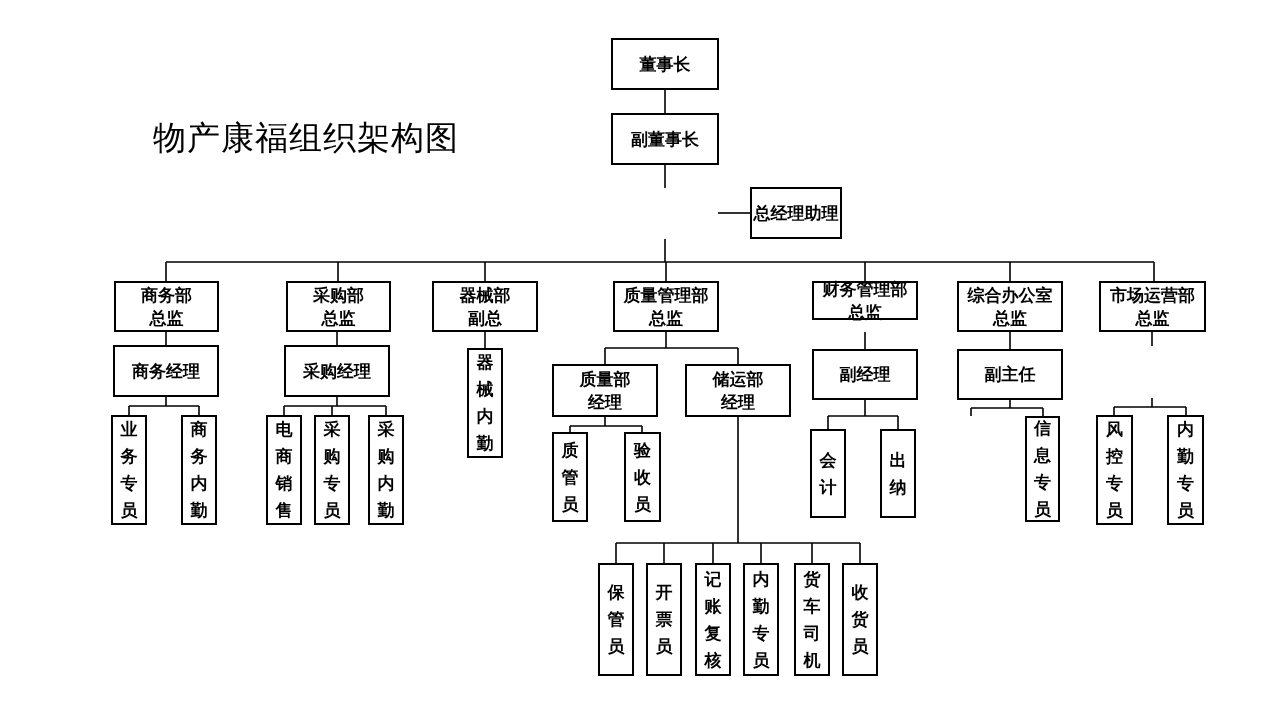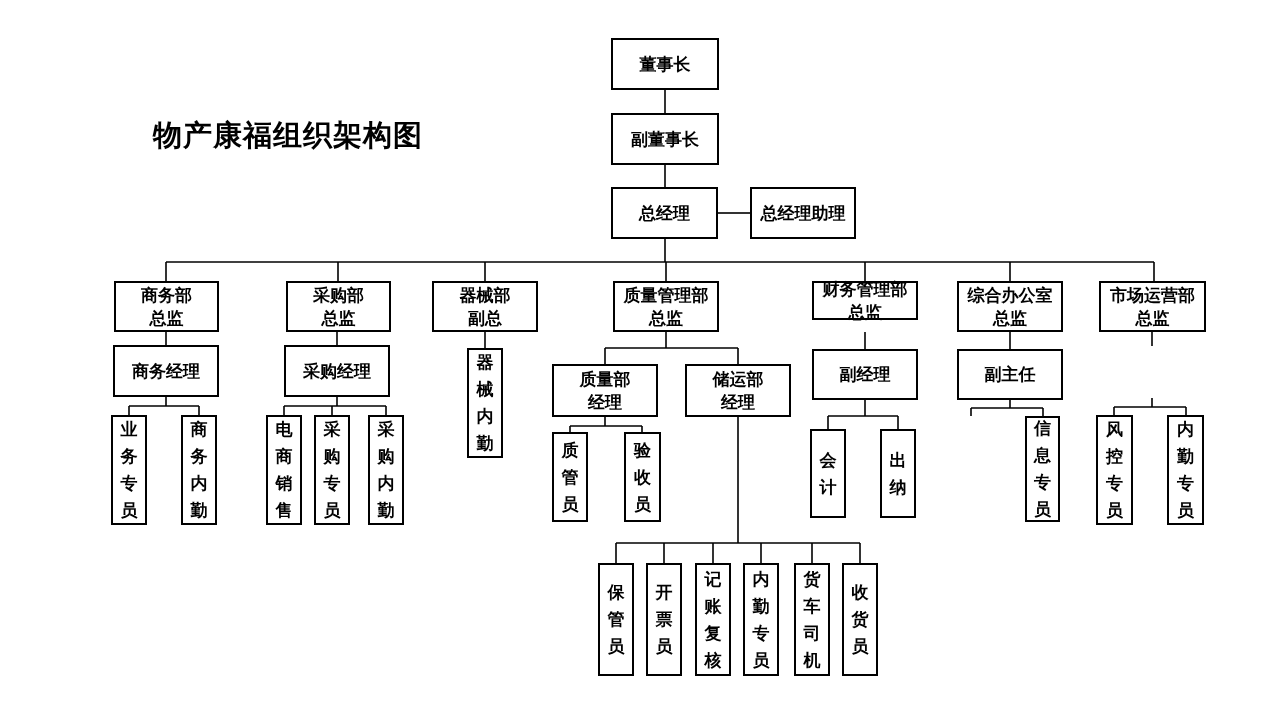--- a/index.html
+++ b/index.html
@@ -22,8 +22,8 @@
     position: absolute;
     left: 153px;
     top: 116px;
-    font-size: 29px;
-    font-weight: bold;
+    font-size: 33px;
+    font-weight: normal;
     letter-spacing: 1px;
     white-space: nowrap;
   }

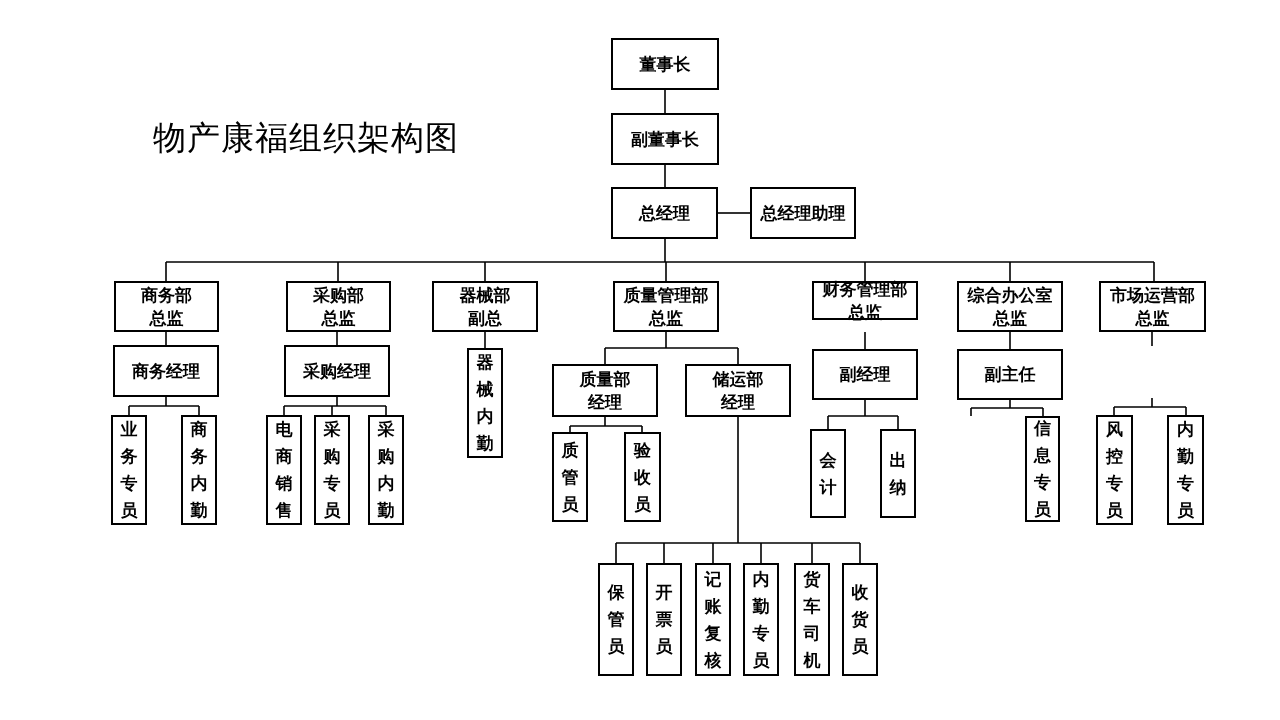--- a/index.html
+++ b/index.html
@@ -133,9 +133,6 @@
   <div class="node h" style="left:611px;top:113px;width:108px;height:52px">
       <span class="lbl">副董事长</span>
     </div>
-  <div class="node h" style="left:611px;top:187px;width:107px;height:52px">
-      <span class="lbl">总经理</span>
-    </div>
   <div class="node h" style="left:750px;top:187px;width:106px;height:52px">
       <span class="lbl">总经理助理</span>
     </div>

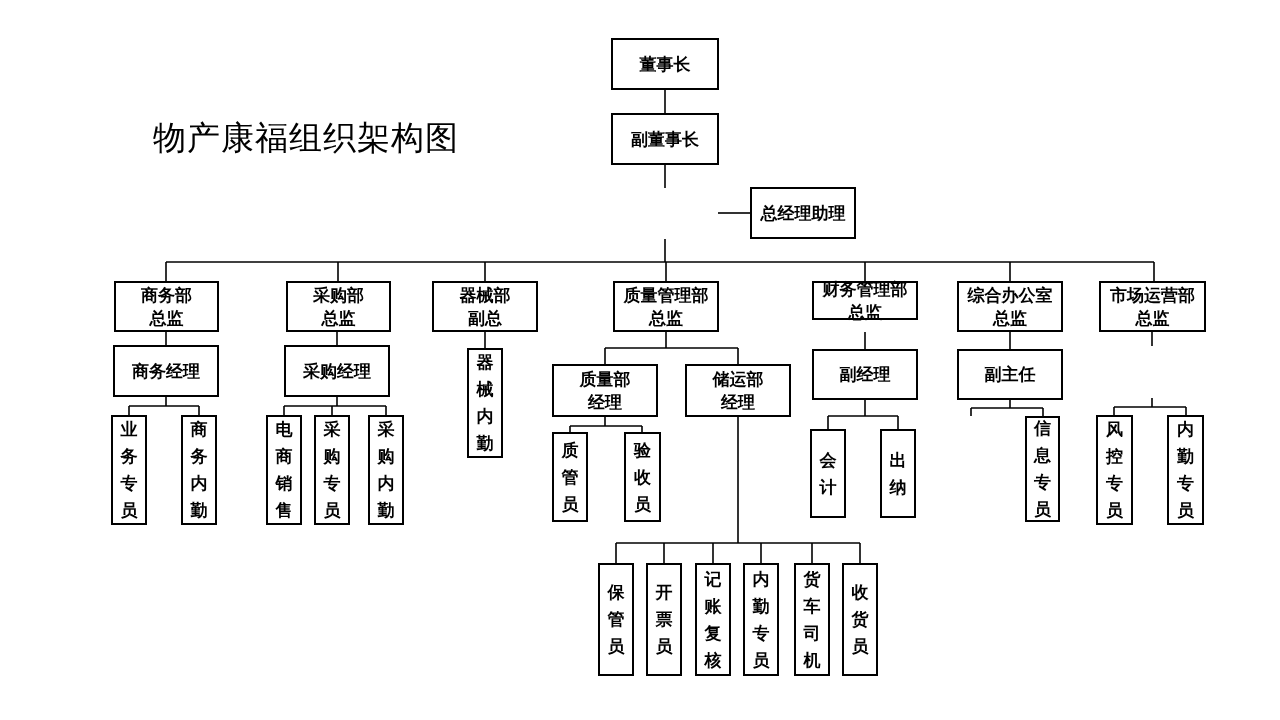--- a/index.html
+++ b/index.html
@@ -133,7 +133,7 @@
   <div class="node h" style="left:611px;top:113px;width:108px;height:52px">
       <span class="lbl">副董事长</span>
     </div>
-  <div class="node h" style="left:750px;top:187px;width:106px;height:52px">
+  <div class="node h" style="left:750px;top:187px;width:92px;height:52px">
       <span class="lbl">总经理助理</span>
     </div>
 

